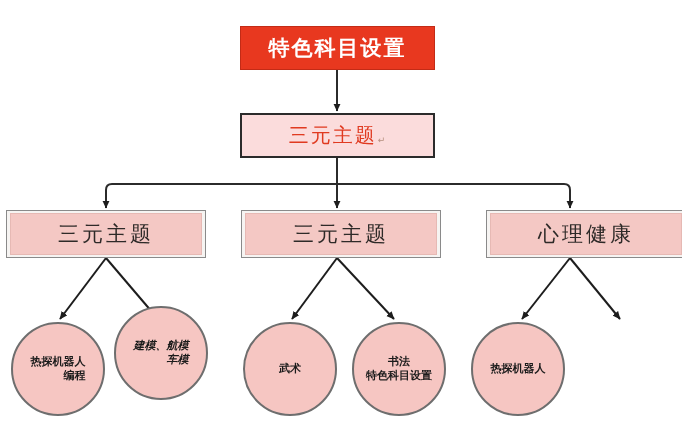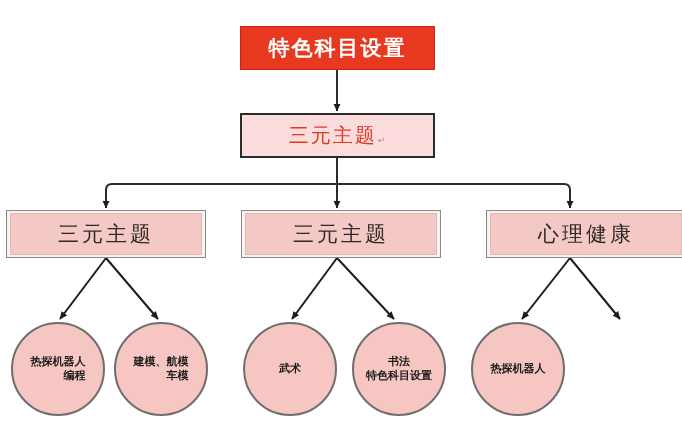--- a/index.html
+++ b/index.html
@@ -170,7 +170,7 @@
     <span class="leaf-label">热探机器人
 编程</span>
   </div>
-  <div class="leaf-circle wide" style="left:114px; top:310px; width:94px; height:94px;">
+  <div class="leaf-circle wide" style="left:114px; top:294px; width:94px; height:94px;font-style:italic;">
     <span class="leaf-label">建模、航模
 车模</span>
   </div>

